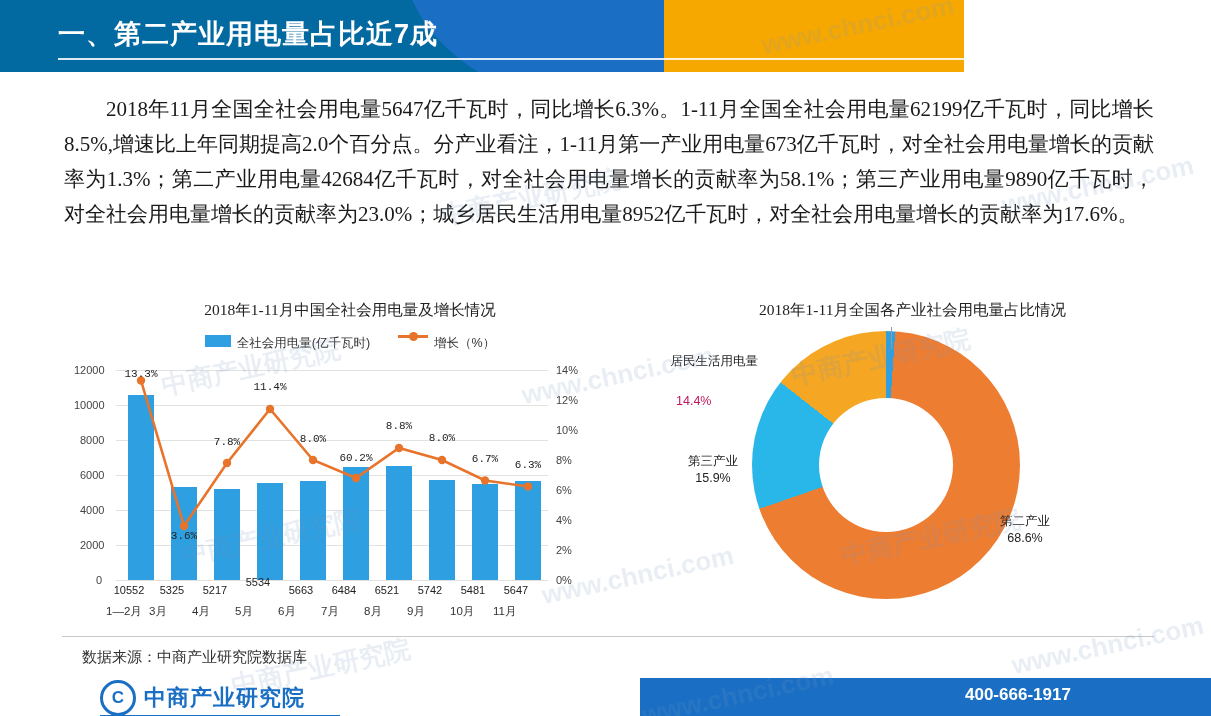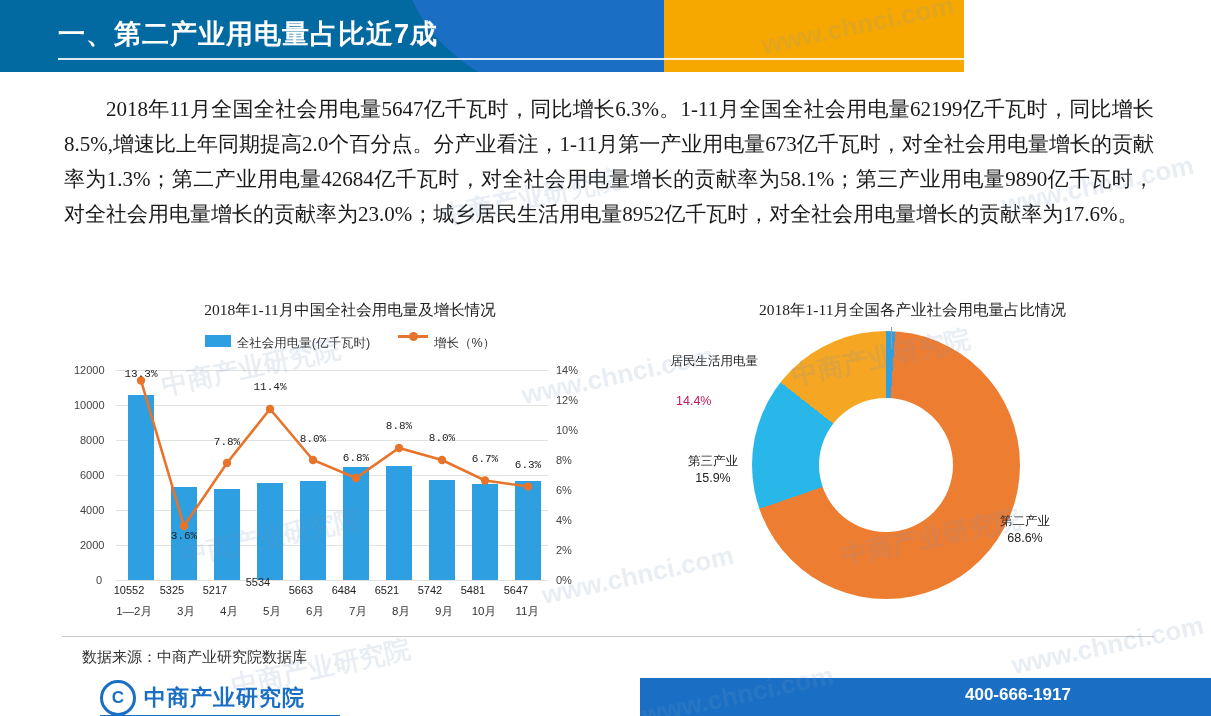--- a/index.html
+++ b/index.html
@@ -192,7 +192,7 @@
     <div class="pt-label" style="left:137px;top:76px;">7.8%</div>
     <div class="pt-label" style="left:180px;top:21px;">11.4%</div>
     <div class="pt-label" style="left:223px;top:73px;">8.0%</div>
-    <div class="pt-label" style="left:266px;top:92px;">6.8%</div>
+    <div class="pt-label" style="left:266px;top:92px;">60.2%</div>
     <div class="pt-label" style="left:309px;top:60px;">8.8%</div>
     <div class="pt-label" style="left:352px;top:72px;">8.0%</div>
     <div class="pt-label" style="left:395px;top:93px;">6.7%</div>

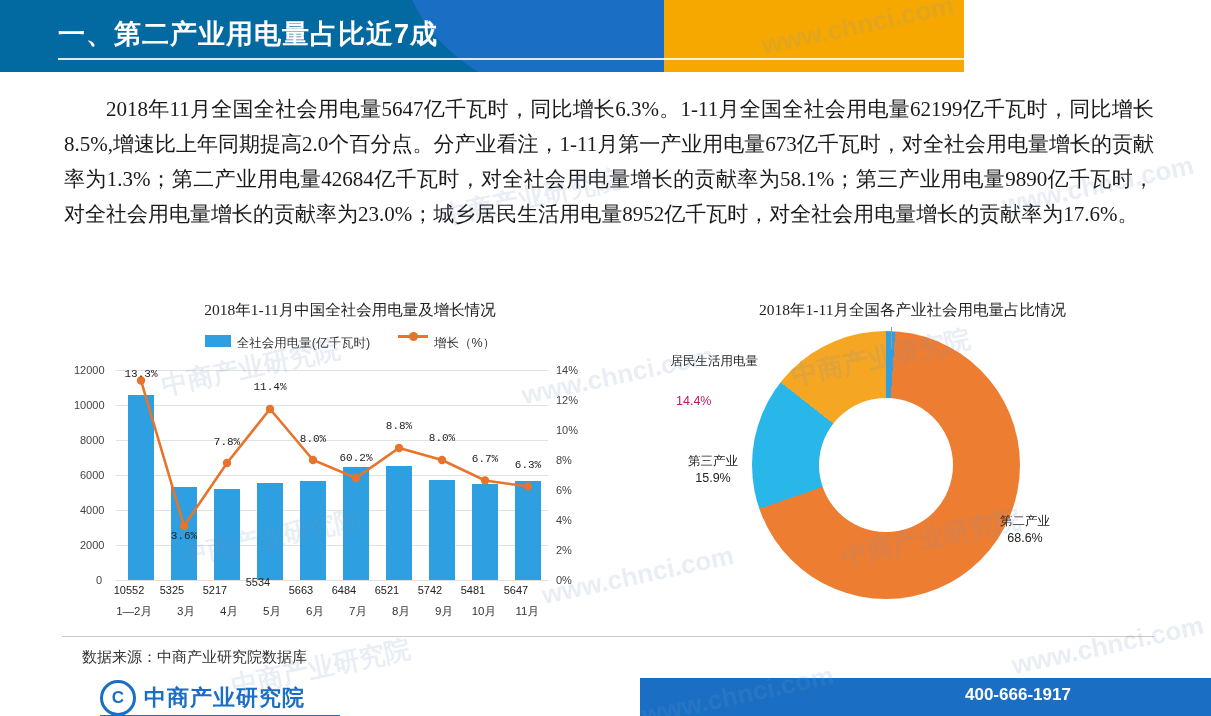--- a/index.html
+++ b/index.html
@@ -59,7 +59,7 @@
   .gridline{position:absolute;left:46px;width:432px;height:1px;background:#e2e2e2;}
   .bar{position:absolute;bottom:0;width:26px;background:#2e9fe0;}
   .bar-value{position:absolute;font-size:11px;color:#222;text-align:center;width:46px;}
-  .cat-label{position:absolute;font-size:11.5px;color:#333;text-align:right;width:46px;}
+  .cat-label{position:absolute;font-size:11.5px;color:#333;text-align:left;width:46px;}
   .pt-label{position:absolute;font-size:11px;color:#222;text-align:center;width:40px;font-family:"Liberation Mono","DejaVu Sans Mono",monospace;}
   
   .donut-wrap{position:relative;height:280px;margin-top:4px;}

